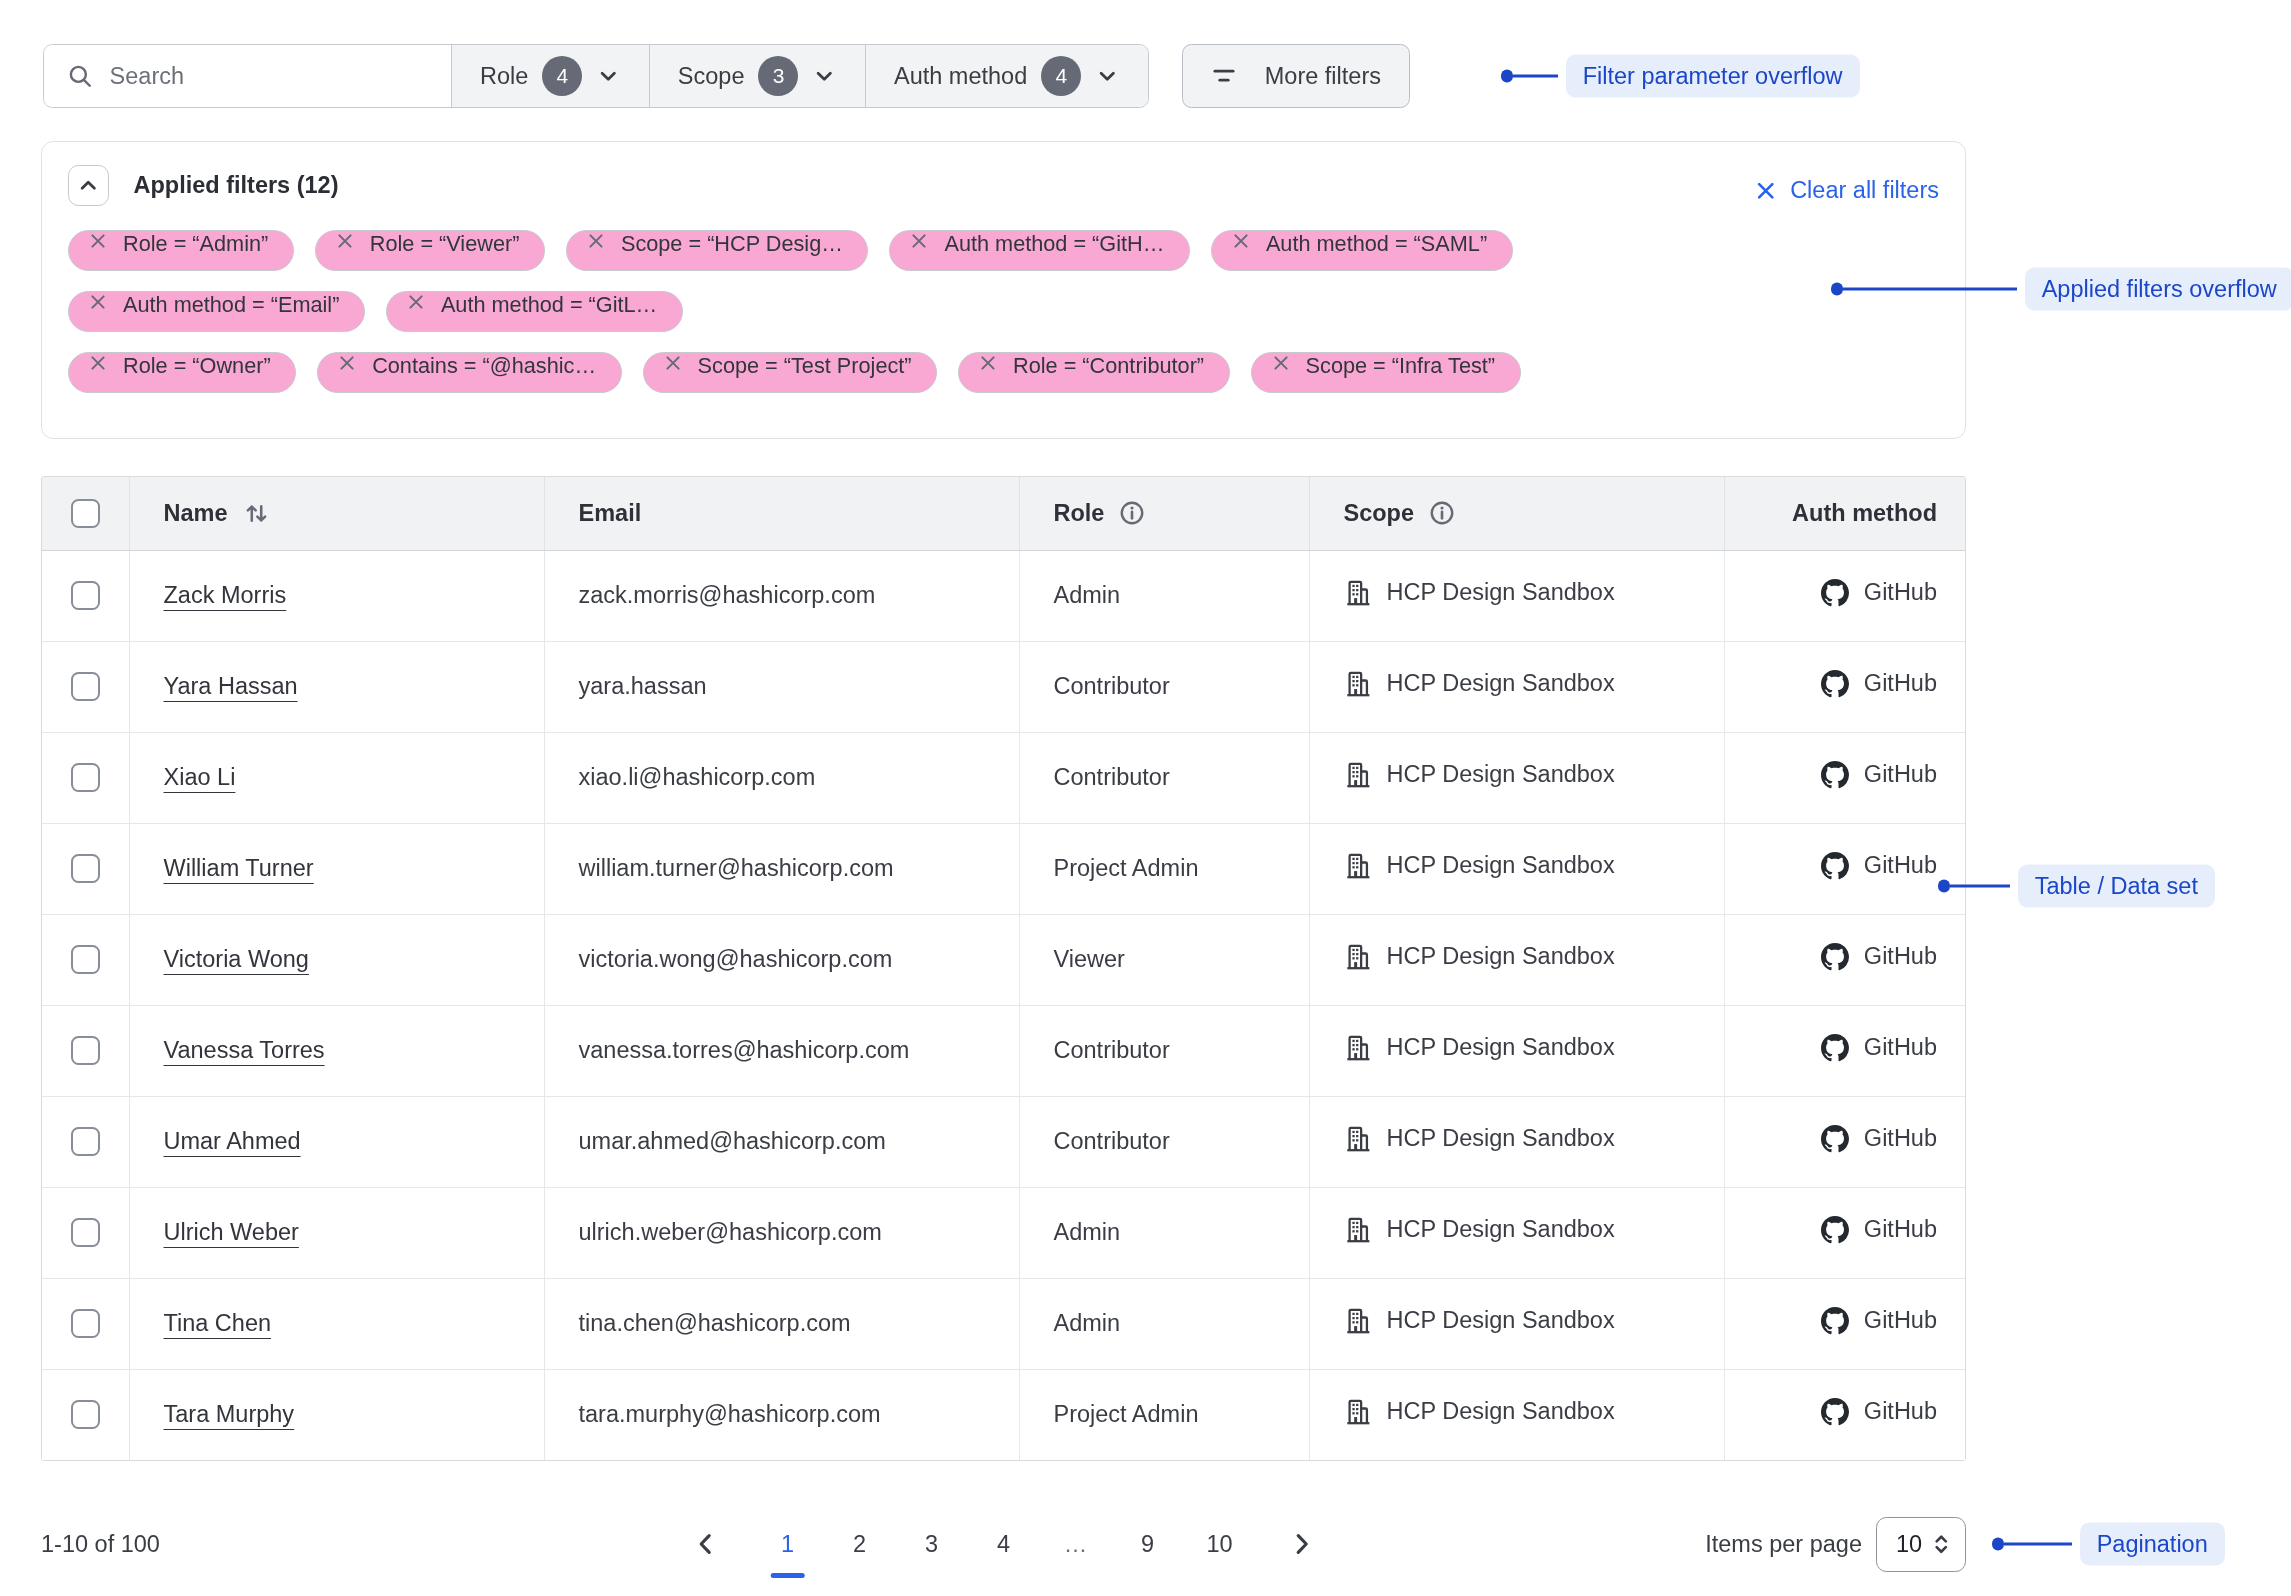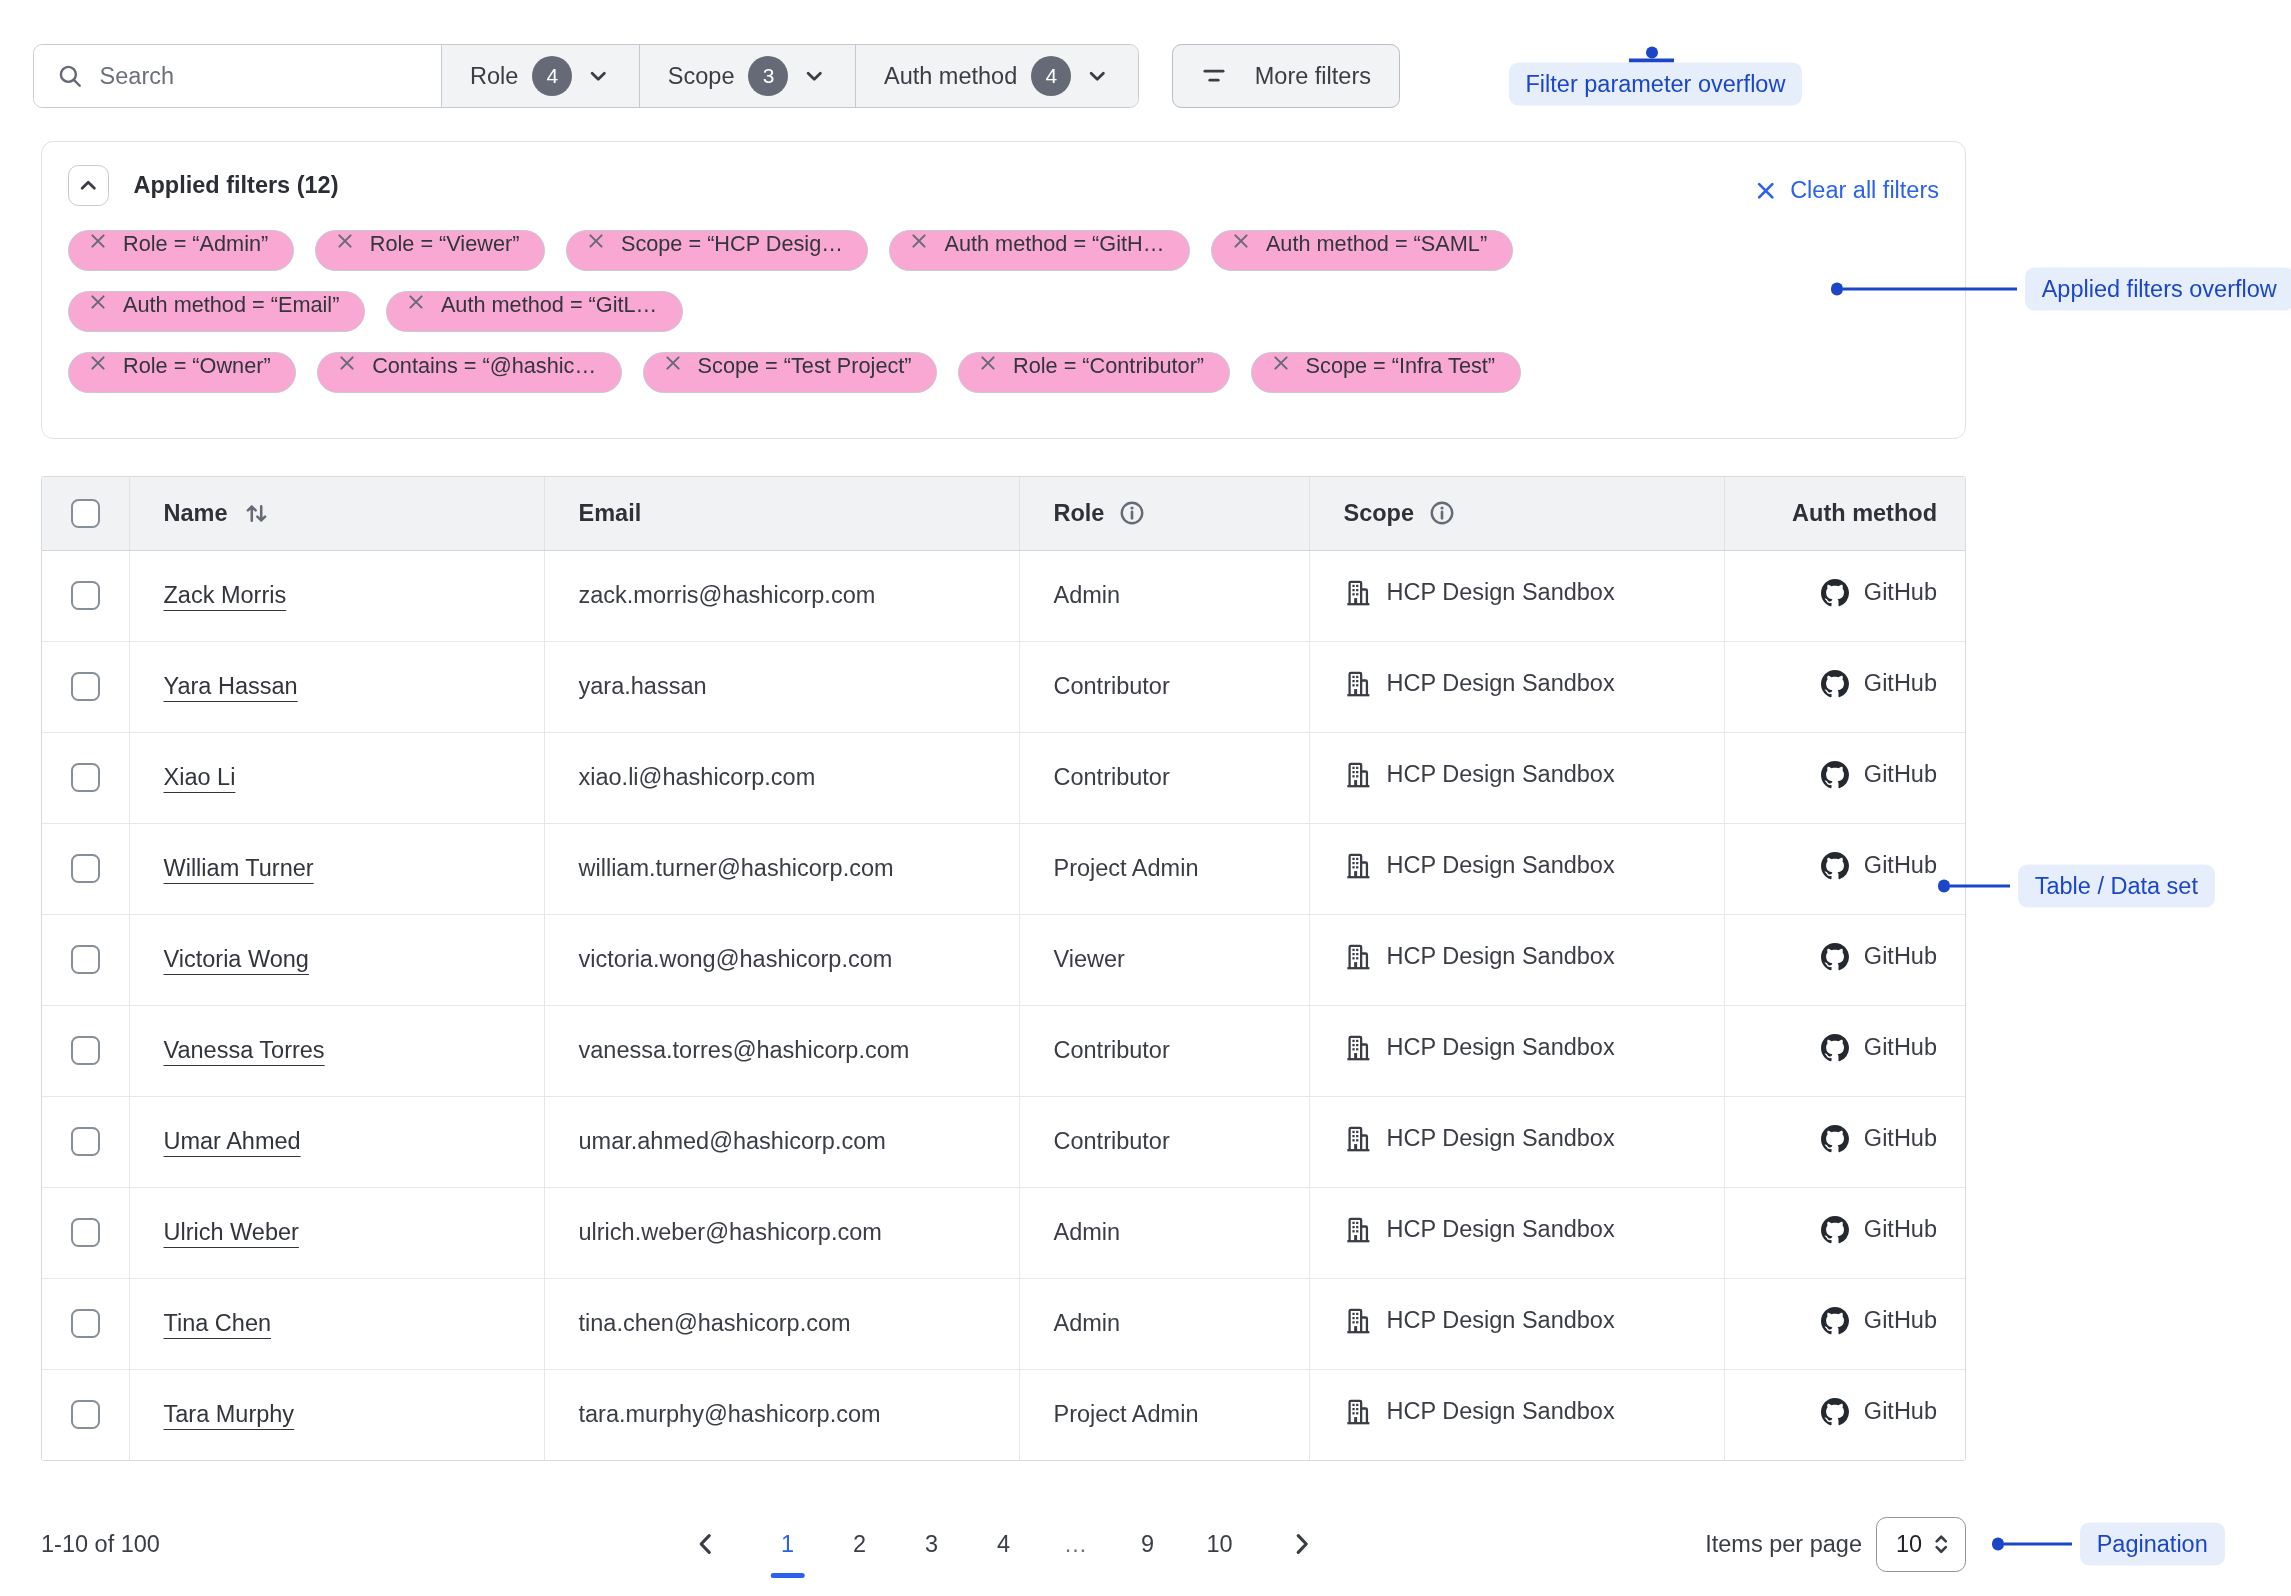--- a/index.html
+++ b/index.html
@@ -12,7 +12,7 @@
   svg{ display:block; }
 
   
-  .filter-bar{ position:absolute; left:33px; top:44px; display:flex; align-items:stretch; }
+  .filter-bar{ position:absolute; left:43px; top:44px; display:flex; align-items:stretch; }
   .fgroup{ display:flex; border:1.9px solid var(--bstrong); border-radius:9.4px; overflow:hidden; height:64px; background:#fff; }
   .fsearch{ display:flex; align-items:center; gap:17px; width:407px; padding:0 22.6px; background:#fff; }
   .fsearch input{ border:none; outline:none; font-size:23.5px; color:var(--text); width:311px; background:transparent; font-family:inherit; }

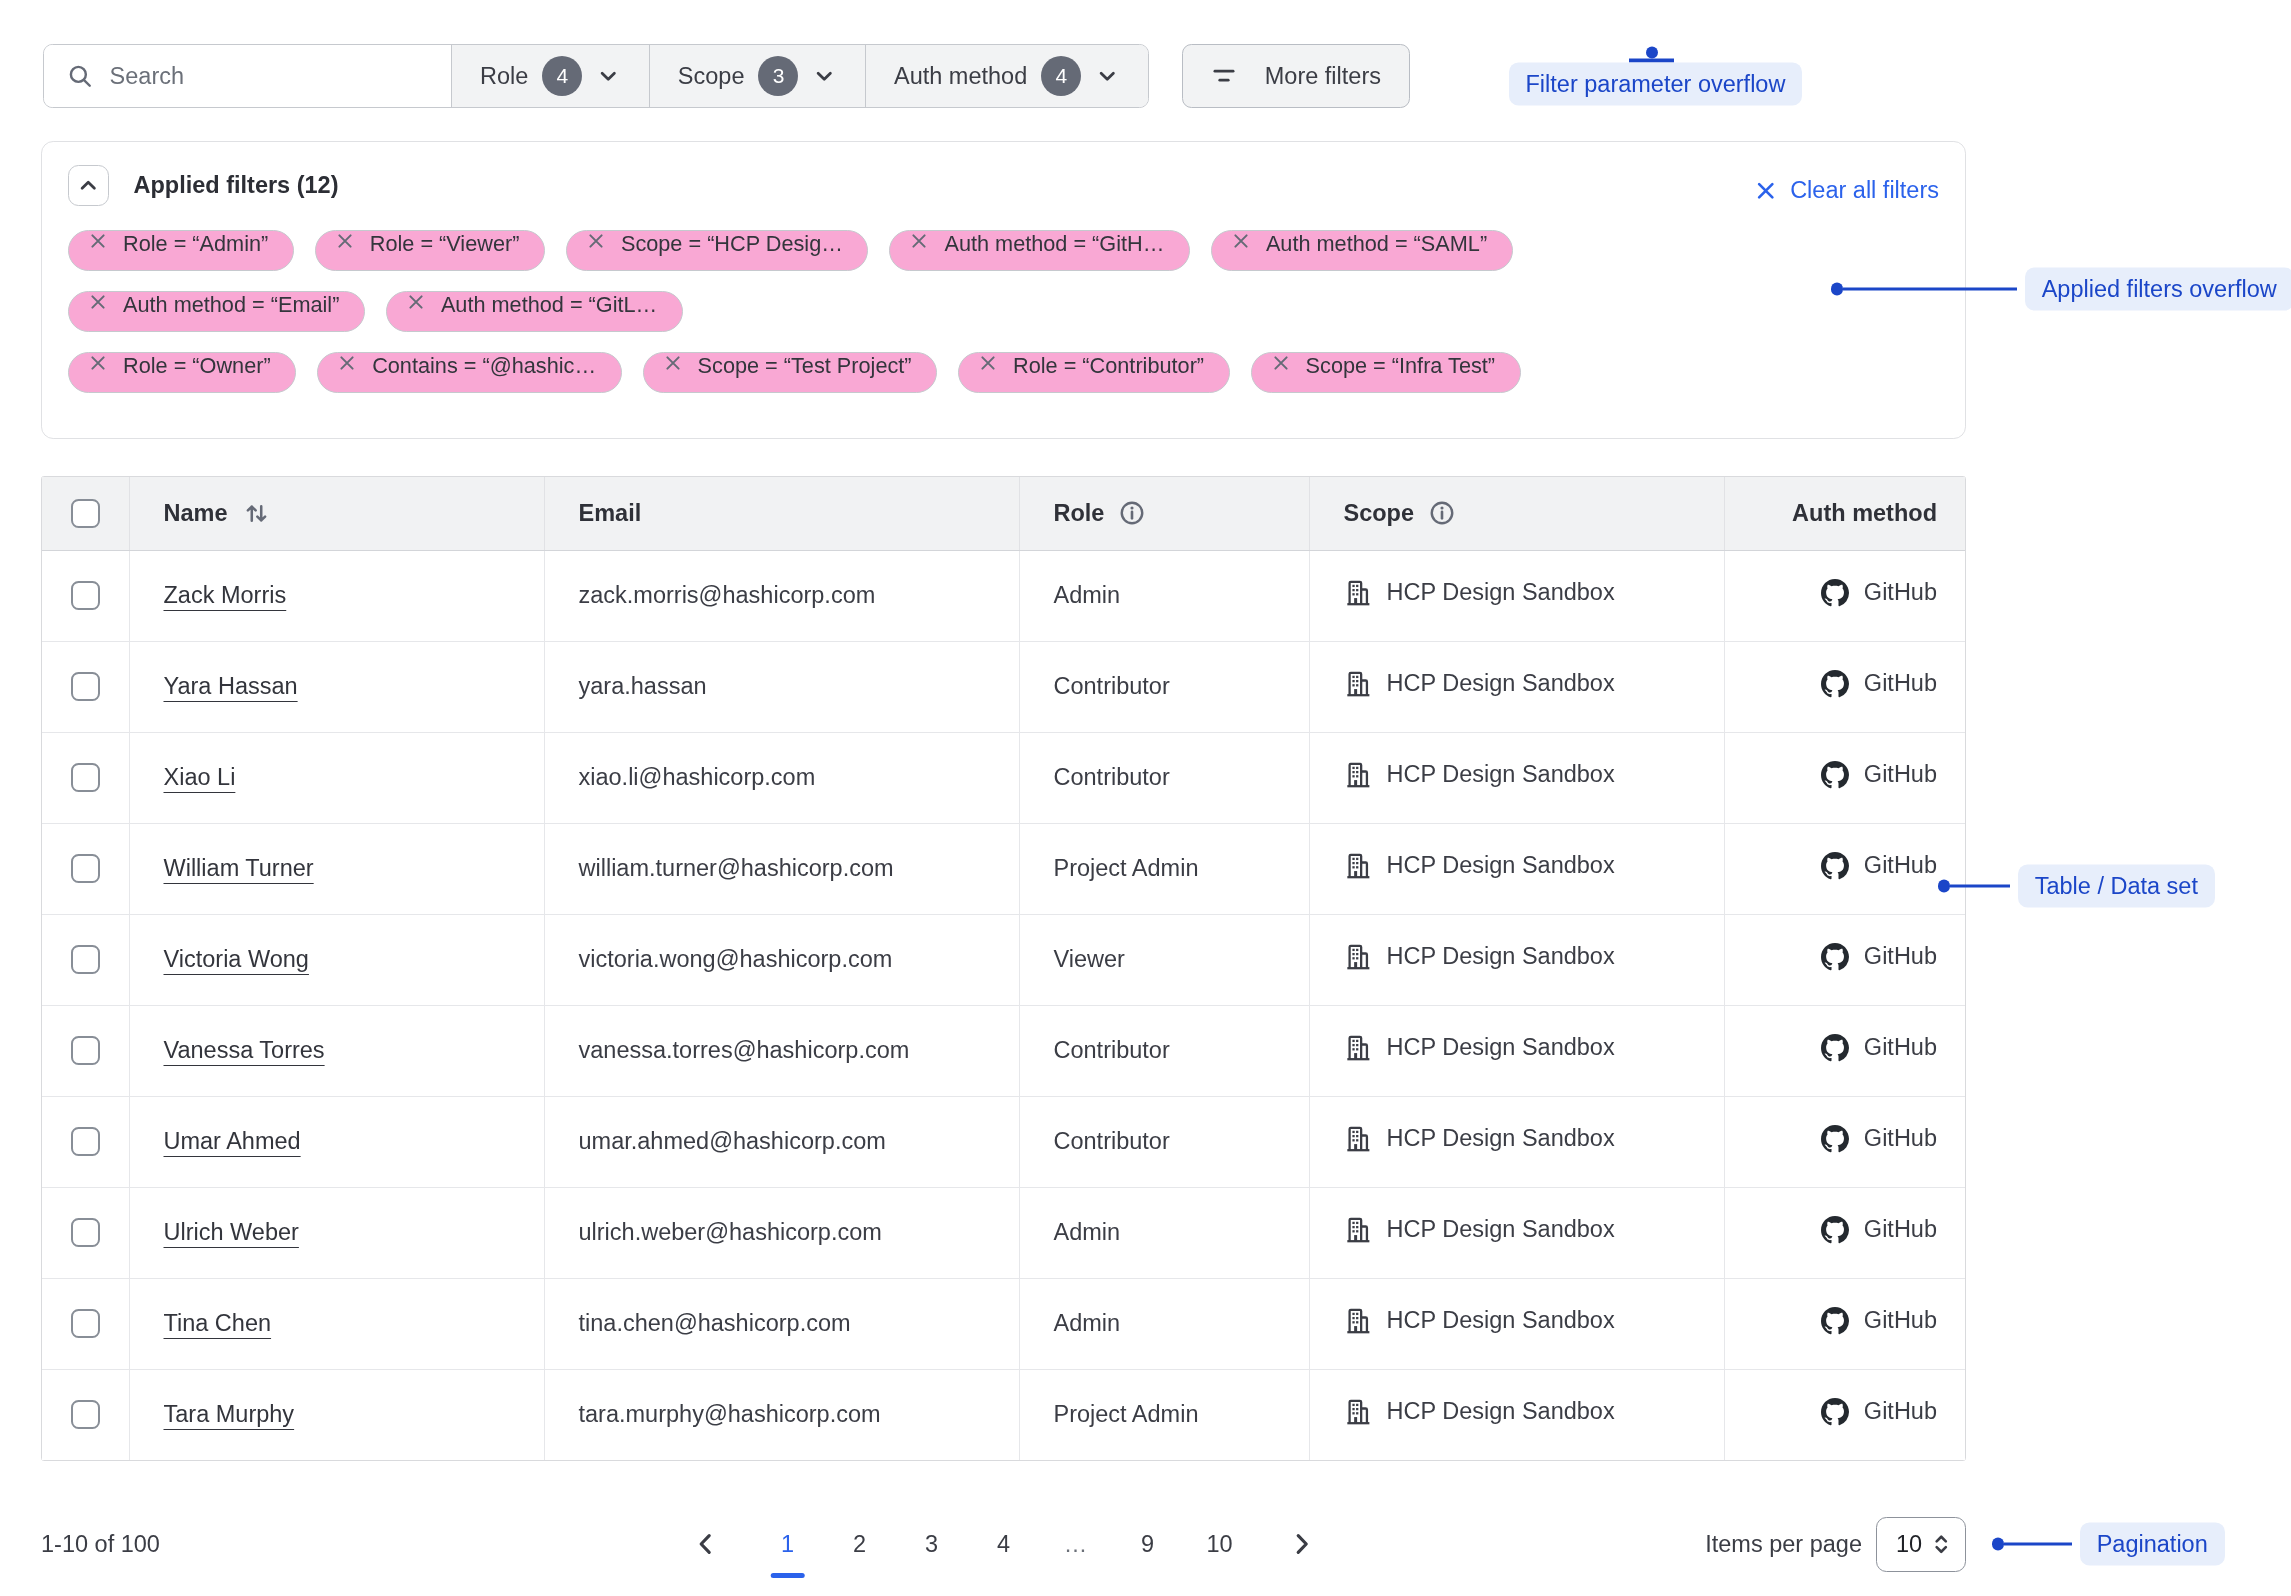--- a/index.html
+++ b/index.html
@@ -607,7 +607,7 @@
   </div>
 </div>
 
-<div class="annot" style="left:1501px; top:76px;flex-direction:column;">
+<div class="annot" style="left:1501px; top:76px;">
   <span class="adot"></span>
     <span class="aline" style="width:45px"></span>
   <span class="apill">Filter parameter overflow</span>

